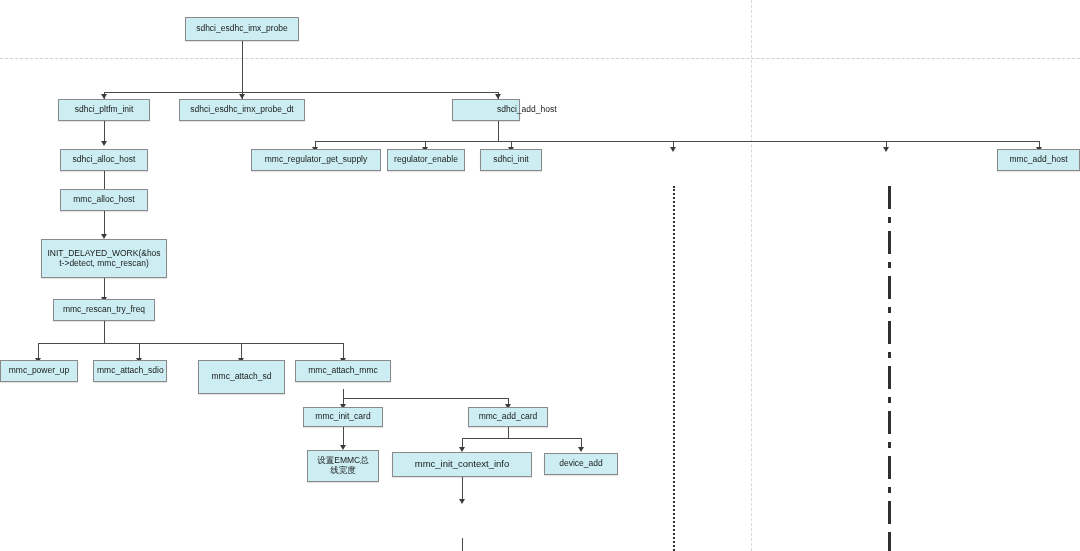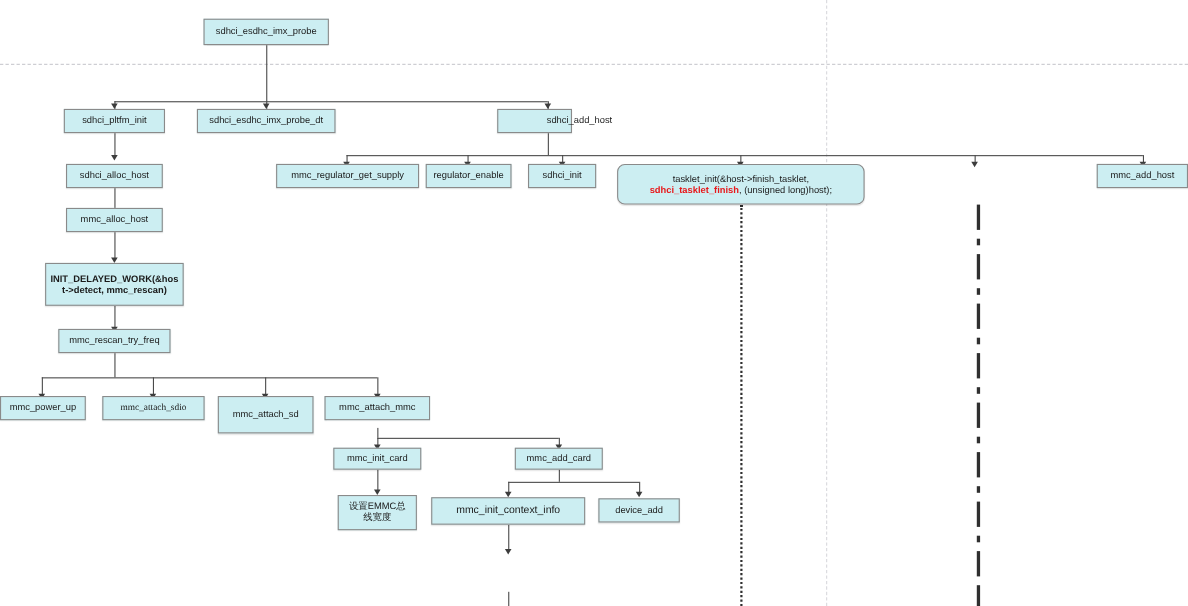--- a/index.html
+++ b/index.html
@@ -258,10 +258,6 @@
     <span class="txt">sdhci_init</span>
   </div>
 
-  <div class="node small rounded" style="left:561px; top:149px; width:225px; height:37px; flex-direction:column; justify-content:center;">
-    <span class="txt">tasklet_init(&amp;host-&gt;finish_tasklet,</span>
-    <span class="txt"><span class="hl">sdhci_tasklet_finish</span><span>, (unsigned long)host);</span></span>
-  </div>
 
 
   <div class="node small" style="left:997px; top:149px; width:83px; height:22px;">

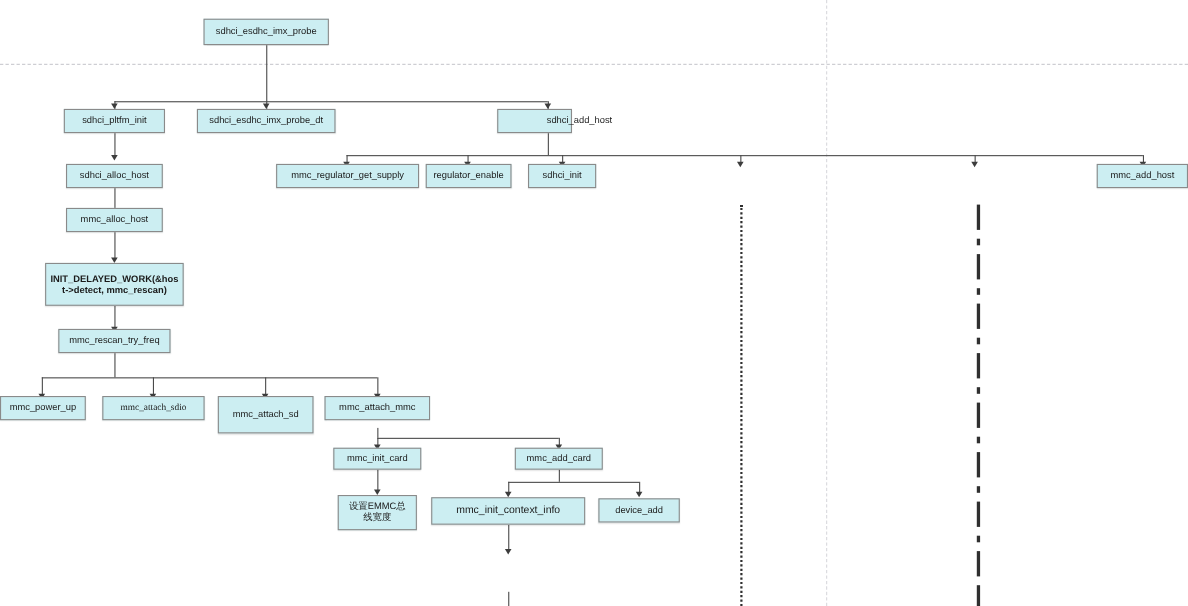--- a/index.html
+++ b/index.html
@@ -237,7 +237,7 @@
     <span class="txt">mmc_alloc_host</span>
   </div>
 
-  <div class="node small" style="left:41px; top:239px; width:126px; height:39px; flex-direction:column; justify-content:center;font-weight:bold;">
+  <div class="node small" style="left:41px; top:239px; width:126px; height:39px; flex-direction:column; justify-content:center;">
     <span class="txt">INIT_DELAYED_WORK(&amp;hos</span>
     <span class="txt">t-&gt;detect, mmc_rescan)</span>
   </div>

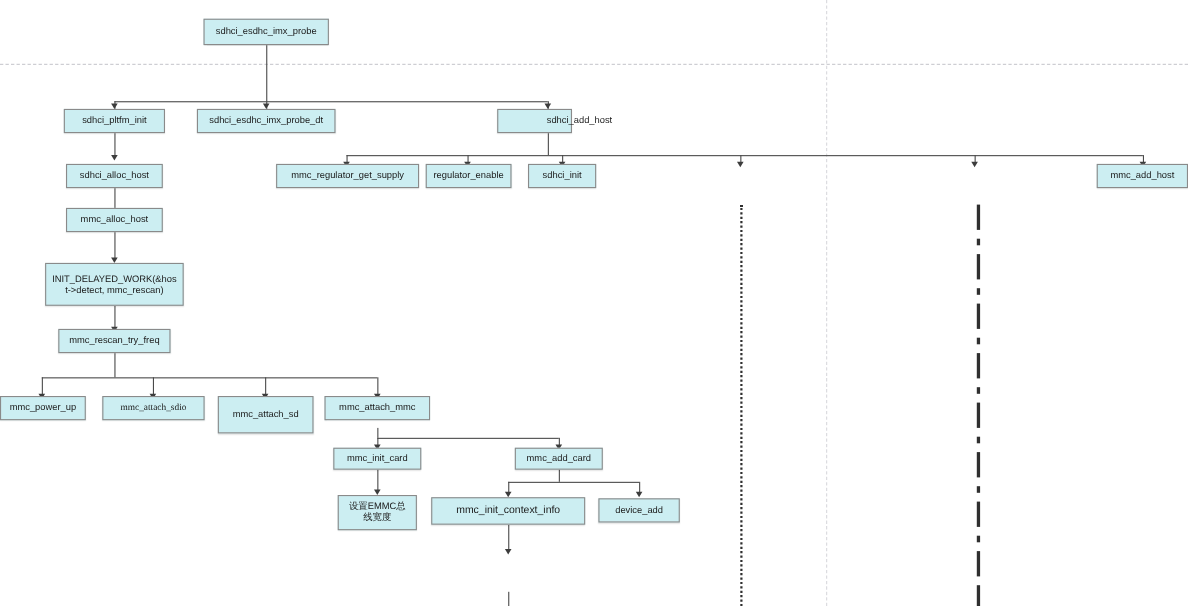--- a/index.html
+++ b/index.html
@@ -268,7 +268,7 @@
     <span class="txt">mmc_power_up</span>
   </div>
 
-  <div class="node small" style="left:93px; top:360px; width:93px; height:22px;font-family:Liberation Serif, serif;">
+  <div class="node small" style="left:93px; top:360px; width:74px; height:22px;">
     <span class="txt">mmc_attach_sdio</span>
   </div>
 

